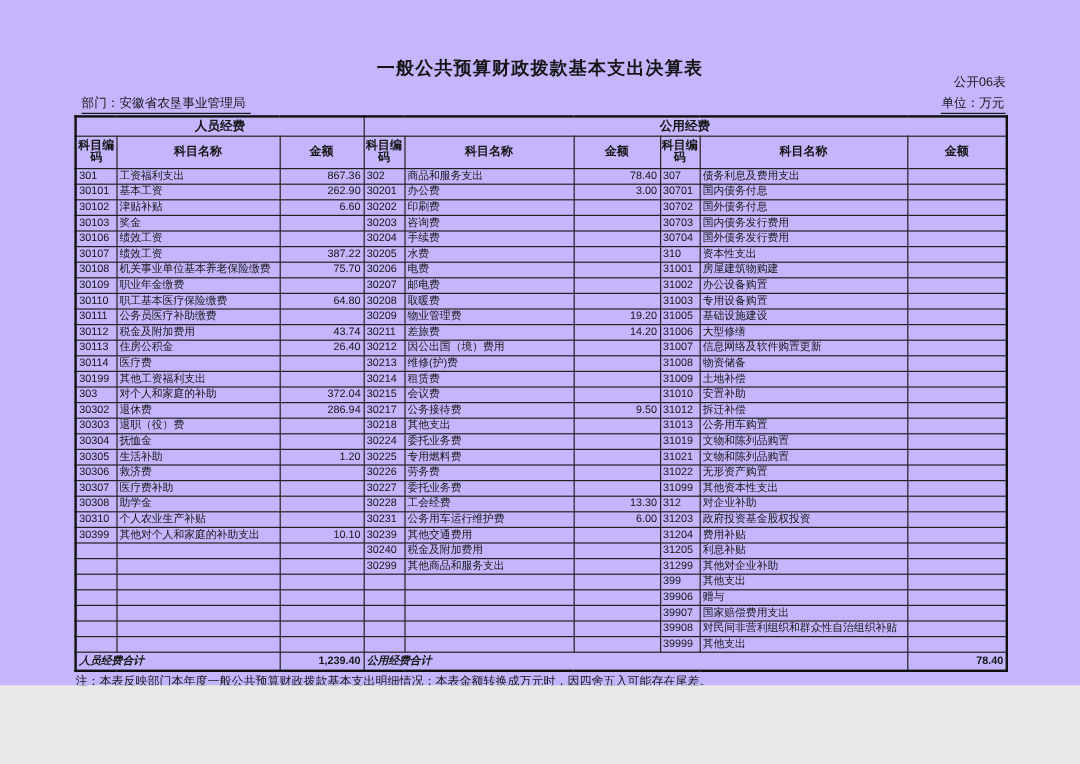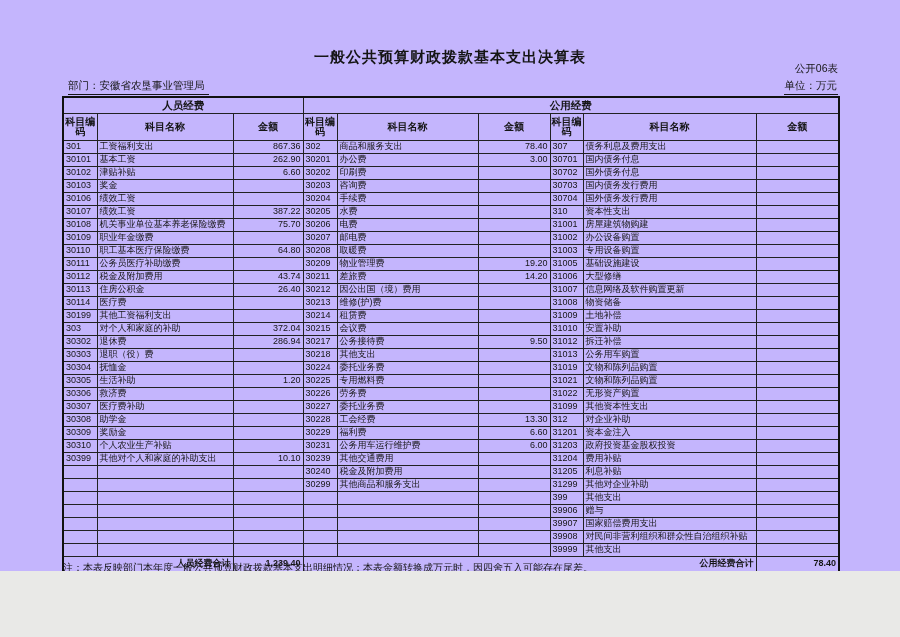--- a/index.html
+++ b/index.html
@@ -341,17 +341,6 @@
           <td class="amt"></td>
         </tr>
         <tr>
-          <td class="code">30309</td>
-          <td class="name ind1">奖励金</td>
-          <td class="amt"></td>
-          <td class="code">30229</td>
-          <td class="name ind1">福利费</td>
-          <td class="amt">6.60</td>
-          <td class="code">31201</td>
-          <td class="name ind1">资本金注入</td>
-          <td class="amt"></td>
-        </tr>
-        <tr>
           <td class="code">30310</td>
           <td class="name ind1">个人农业生产补贴</td>
           <td class="amt"></td>

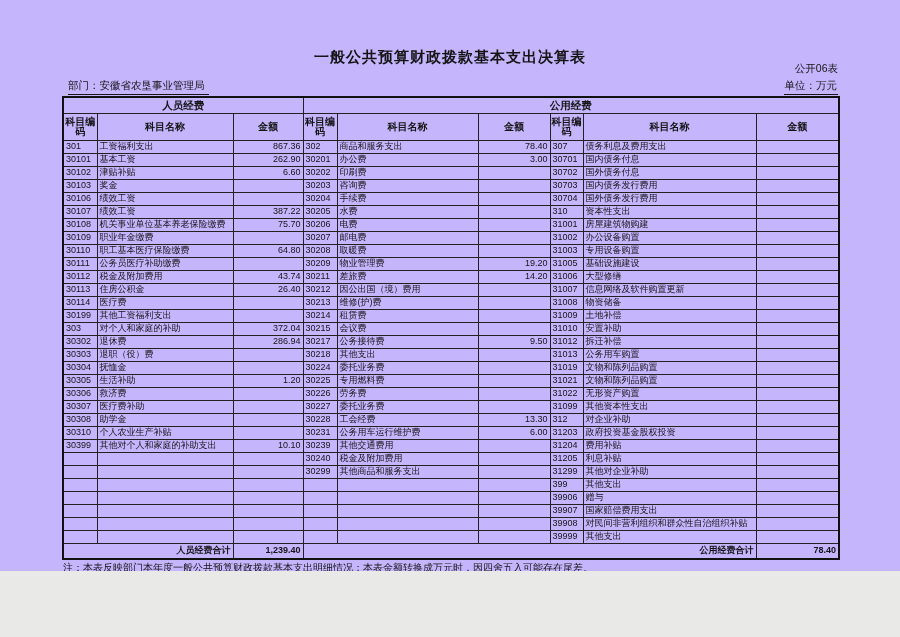--- a/index.html
+++ b/index.html
@@ -50,7 +50,7 @@
   td.ind1{padding-left:13px;}
   td.ind2{padding-left:22px;}
   tr.total-row td{height:14px;font-weight:bold;}
-  tr.total-row td.tlabel{text-align:right;}
+  tr.total-row td.tlabel{text-align:left;font-style:italic;}
   .note-line{
     position:absolute;top:561px;left:63px;width:790px;font-size:10px;
   }

